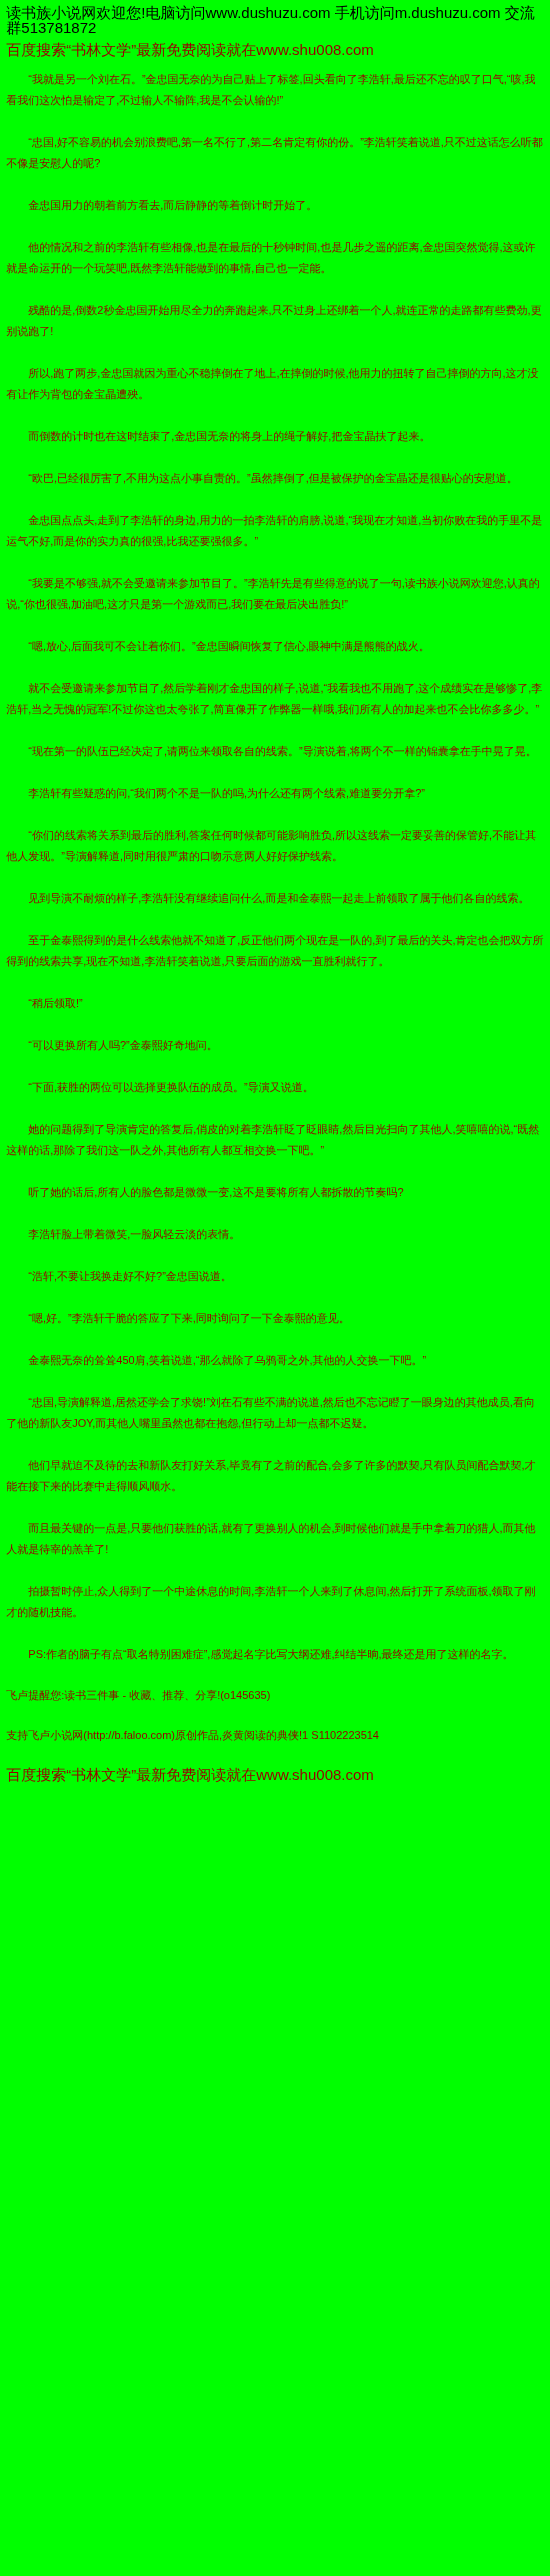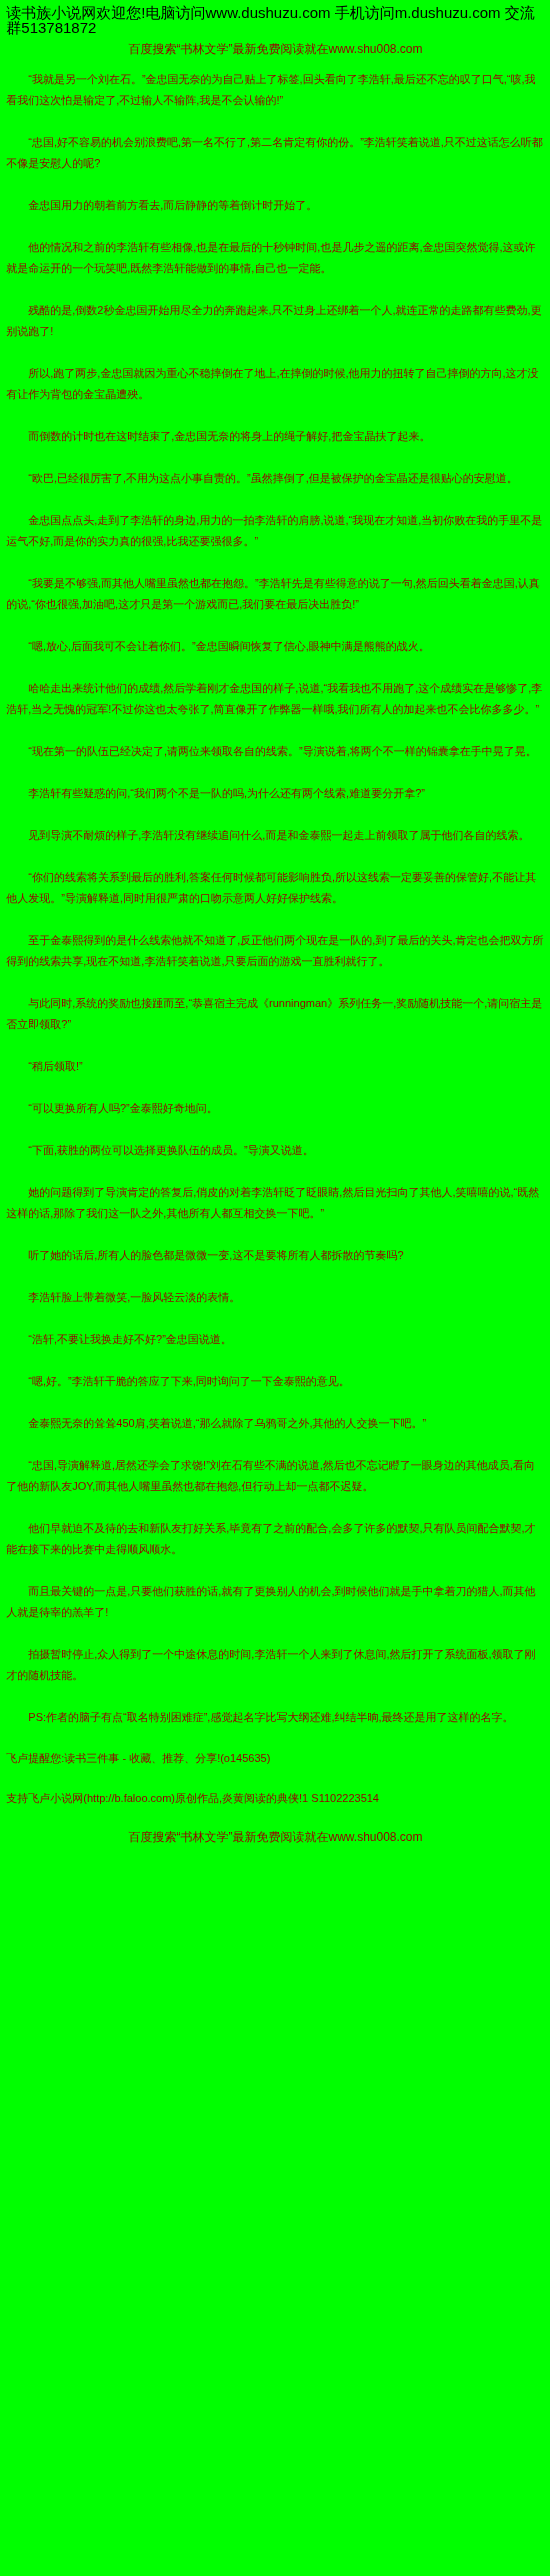--- a/index.html
+++ b/index.html
@@ -20,10 +20,9 @@
     margin-bottom: 4.7px;
   }
   .banner {
-    font-size: 12px;
+    font-size: 15px;
     line-height: 17.3px;
     margin: 3.1px 0 11px 0;
-    text-align: center;
   }
   .banner.bottom { margin: 14px 0 0 0; }
   .chapter-text p.para {

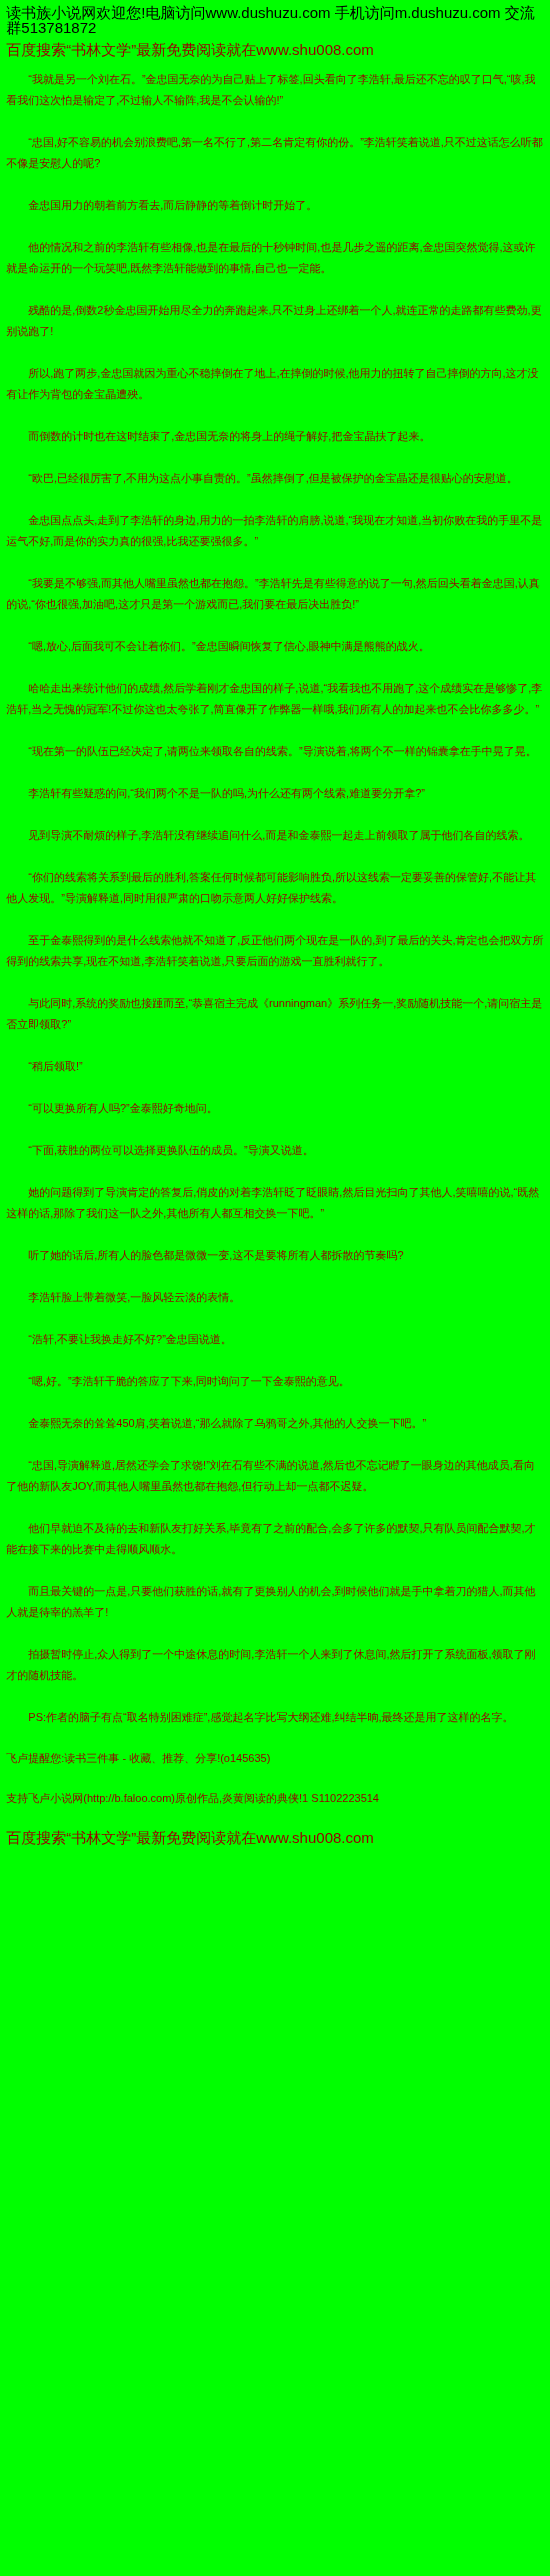--- a/index.html
+++ b/index.html
@@ -56,7 +56,7 @@
     <p class="para">而倒数的计时也在这时结束了,金忠国无奈的将身上的绳子解好,把金宝晶扶了起来。</p>
     <p class="para">“欧巴,已经很厉害了,不用为这点小事自责的。”虽然摔倒了,但是被保护的金宝晶还是很贴心的安慰道。</p>
     <p class="para">金忠国点点头,走到了李浩轩的身边,用力的一拍李浩轩的肩膀,说道,“我现在才知道,当初你败在我的手里不是运气不好,而是你的实力真的很强,比我还要强很多。”</p>
-    <p class="para">“我要是不够强,而其他人嘴里虽然也都在抱怨。”李浩轩先是有些得意的说了一句,然后回头看着金忠国,认真的说,“你也很强,加油吧,这才只是第一个游戏而已,我们要在最后决出胜负!”</p>
+    <p class="para">“我要是不够强,就不会受邀请来参加节目了。”李浩轩先是有些得意的说了一句,读书族小说网欢迎您,认真的说,“你也很强,加油吧,这才只是第一个游戏而已,我们要在最后决出胜负!”</p>
     <p class="para">“嗯,放心,后面我可不会让着你们。”金忠国瞬间恢复了信心,眼神中满是熊熊的战火。</p>
     <p class="para">哈哈走出来统计他们的成绩,然后学着刚才金忠国的样子,说道,“我看我也不用跑了,这个成绩实在是够惨了,李浩轩,当之无愧的冠军!不过你这也太夸张了,简直像开了作弊器一样哦,我们所有人的加起来也不会比你多多少。”</p>
     <p class="para">“现在第一的队伍已经决定了,请两位来领取各自的线索。”导演说着,将两个不一样的锦囊拿在手中晃了晃。</p>

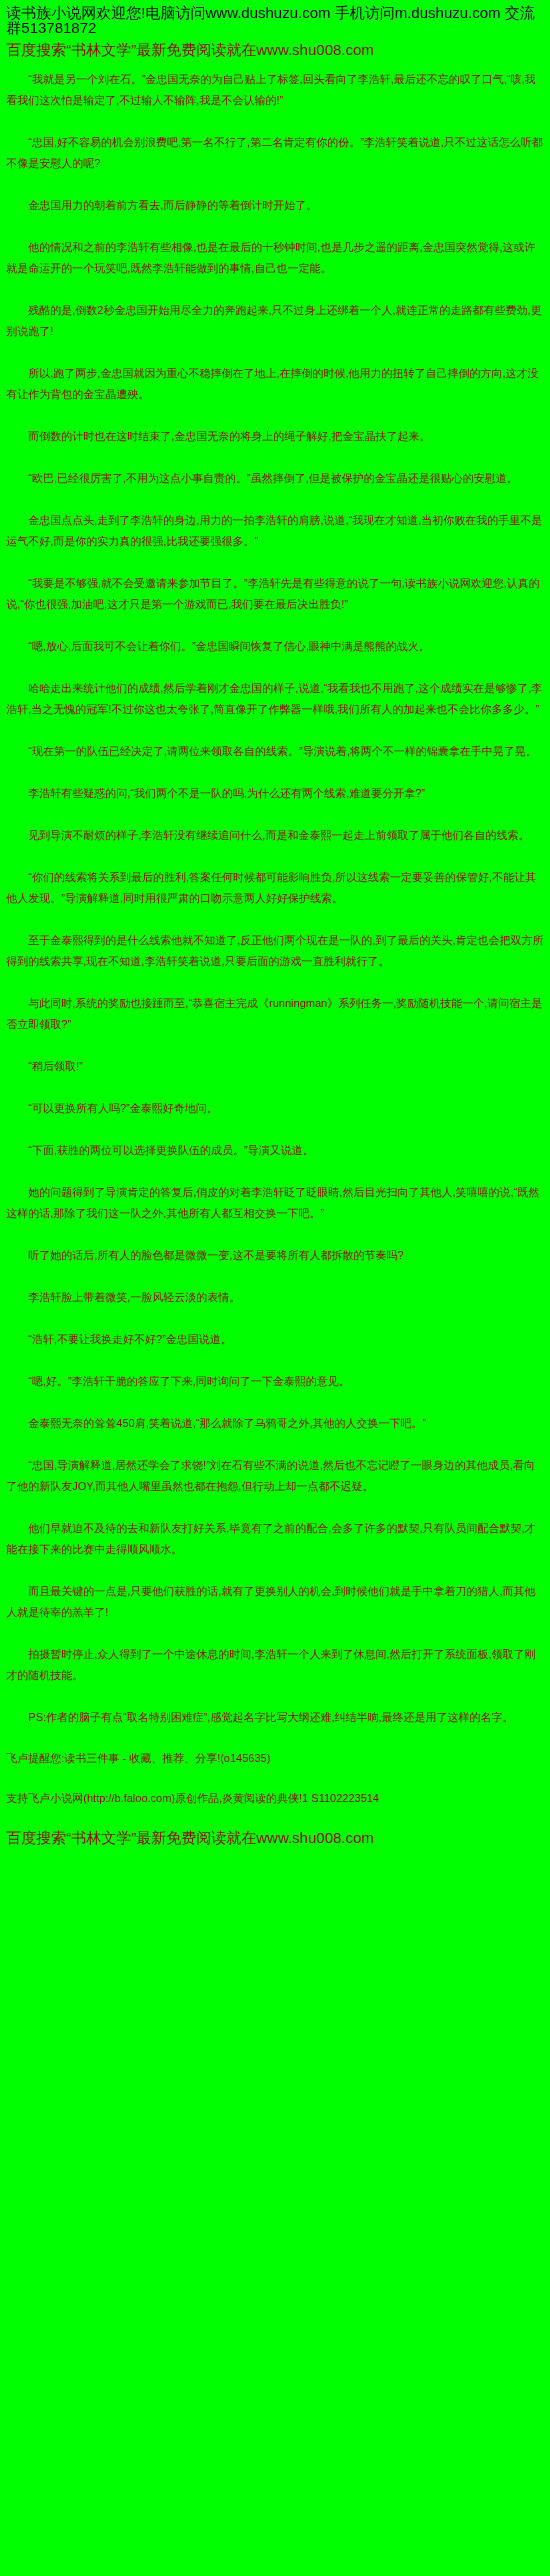--- a/index.html
+++ b/index.html
@@ -58,7 +58,7 @@
     <p class="para">金忠国点点头,走到了李浩轩的身边,用力的一拍李浩轩的肩膀,说道,“我现在才知道,当初你败在我的手里不是运气不好,而是你的实力真的很强,比我还要强很多。”</p>
     <p class="para">“我要是不够强,就不会受邀请来参加节目了。”李浩轩先是有些得意的说了一句,读书族小说网欢迎您,认真的说,“你也很强,加油吧,这才只是第一个游戏而已,我们要在最后决出胜负!”</p>
     <p class="para">“嗯,放心,后面我可不会让着你们。”金忠国瞬间恢复了信心,眼神中满是熊熊的战火。</p>
-    <p class="para">哈哈走出来统计他们的成绩,然后学着刚才金忠国的样子,说道,“我看我也不用跑了,这个成绩实在是够惨了,李浩轩,当之无愧的冠军!不过你这也太夸张了,简直像开了作弊器一样哦,我们所有人的加起来也不会比你多多少。”</p>
+    <p class="para">就不会受邀请来参加节目了,然后学着刚才金忠国的样子,说道,“我看我也不用跑了,这个成绩实在是够惨了,李浩轩,当之无愧的冠军!不过你这也太夸张了,简直像开了作弊器一样哦,我们所有人的加起来也不会比你多多少。”</p>
     <p class="para">“现在第一的队伍已经决定了,请两位来领取各自的线索。”导演说着,将两个不一样的锦囊拿在手中晃了晃。</p>
     <p class="para">李浩轩有些疑惑的问,“我们两个不是一队的吗,为什么还有两个线索,难道要分开拿?”</p>
     <p class="para">见到导演不耐烦的样子,李浩轩没有继续追问什么,而是和金泰熙一起走上前领取了属于他们各自的线索。</p>

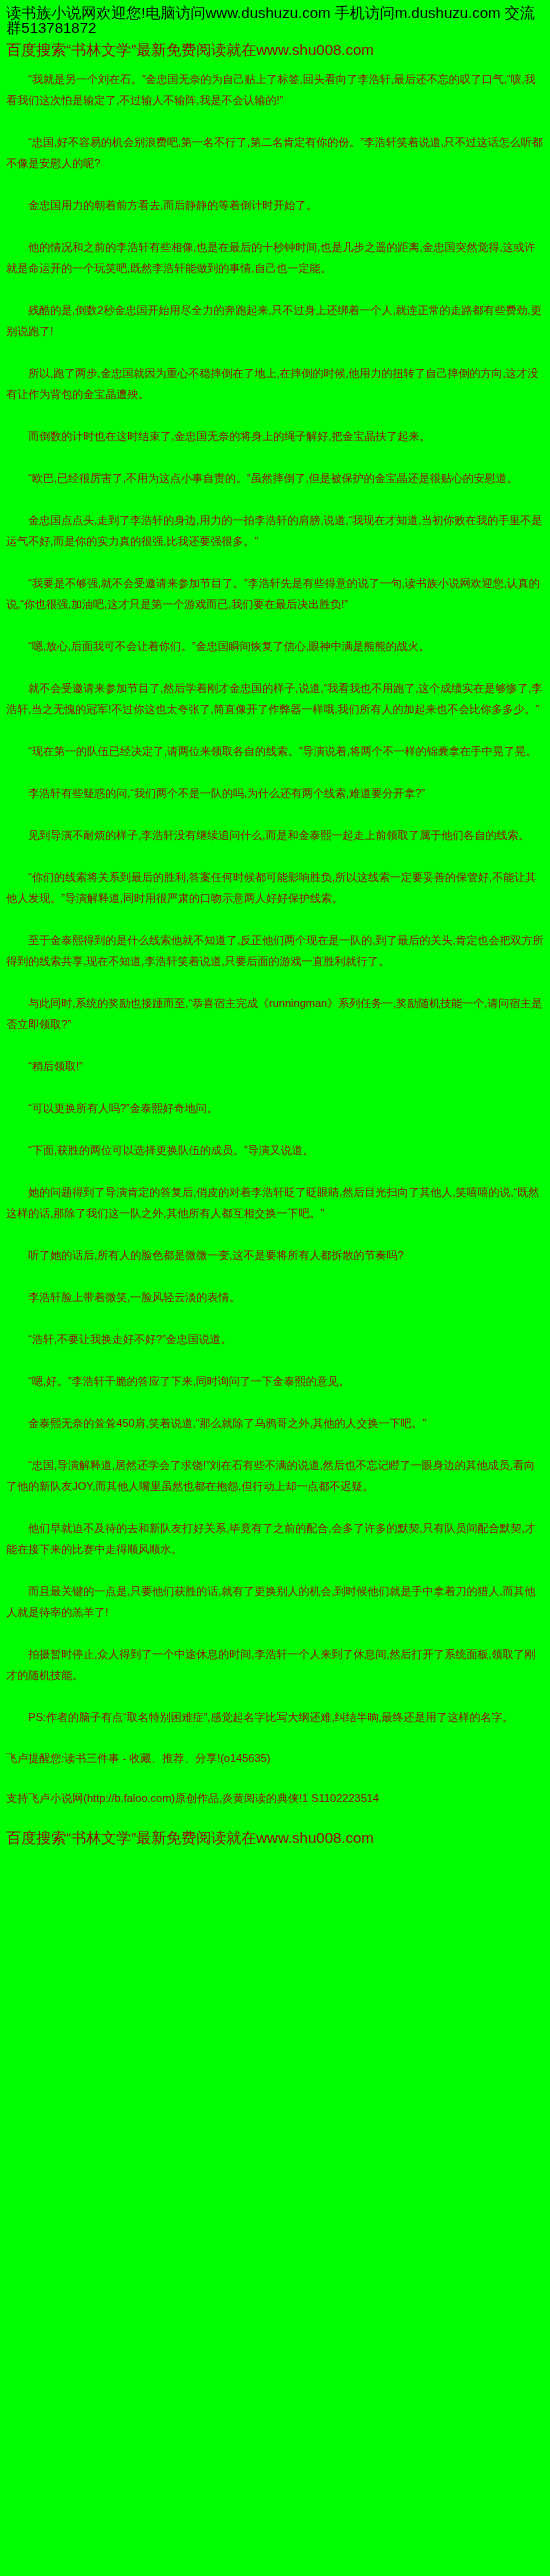--- a/index.html
+++ b/index.html
@@ -61,8 +61,8 @@
     <p class="para">就不会受邀请来参加节目了,然后学着刚才金忠国的样子,说道,“我看我也不用跑了,这个成绩实在是够惨了,李浩轩,当之无愧的冠军!不过你这也太夸张了,简直像开了作弊器一样哦,我们所有人的加起来也不会比你多多少。”</p>
     <p class="para">“现在第一的队伍已经决定了,请两位来领取各自的线索。”导演说着,将两个不一样的锦囊拿在手中晃了晃。</p>
     <p class="para">李浩轩有些疑惑的问,“我们两个不是一队的吗,为什么还有两个线索,难道要分开拿?”</p>
+    <p class="para">“你们的线索将关系到最后的胜利,答案任何时候都可能影响胜负,所以这线索一定要妥善的保管好,不能让其他人发现。”导演解释道,同时用很严肃的口吻示意两人好好保护线索。</p>
     <p class="para">见到导演不耐烦的样子,李浩轩没有继续追问什么,而是和金泰熙一起走上前领取了属于他们各自的线索。</p>
-    <p class="para">“你们的线索将关系到最后的胜利,答案任何时候都可能影响胜负,所以这线索一定要妥善的保管好,不能让其他人发现。”导演解释道,同时用很严肃的口吻示意两人好好保护线索。</p>
     <p class="para">至于金泰熙得到的是什么线索他就不知道了,反正他们两个现在是一队的,到了最后的关头,肯定也会把双方所得到的线索共享,现在不知道,李浩轩笑着说道,只要后面的游戏一直胜利就行了。</p>
     <p class="para">与此同时,系统的奖励也接踵而至,“恭喜宿主完成《runningman》系列任务一,奖励随机技能一个,请问宿主是否立即领取?”</p>
     <p class="para">“稍后领取!”</p>

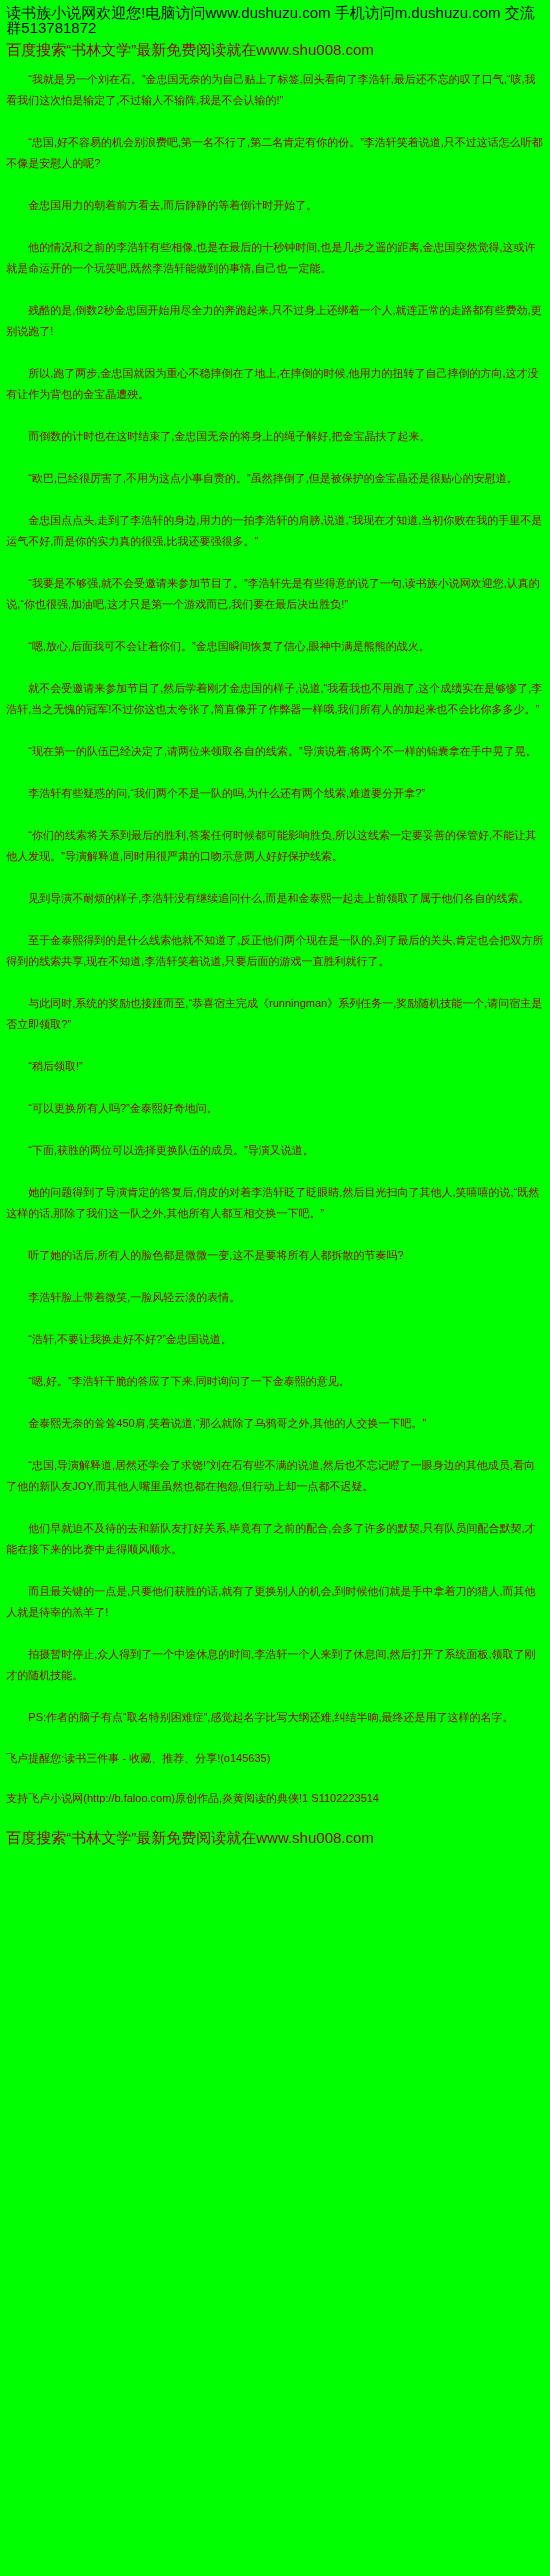--- a/index.html
+++ b/index.html
@@ -64,7 +64,6 @@
     <p class="para">“你们的线索将关系到最后的胜利,答案任何时候都可能影响胜负,所以这线索一定要妥善的保管好,不能让其他人发现。”导演解释道,同时用很严肃的口吻示意两人好好保护线索。</p>
     <p class="para">见到导演不耐烦的样子,李浩轩没有继续追问什么,而是和金泰熙一起走上前领取了属于他们各自的线索。</p>
     <p class="para">至于金泰熙得到的是什么线索他就不知道了,反正他们两个现在是一队的,到了最后的关头,肯定也会把双方所得到的线索共享,现在不知道,李浩轩笑着说道,只要后面的游戏一直胜利就行了。</p>
-    <p class="para">与此同时,系统的奖励也接踵而至,“恭喜宿主完成《runningman》系列任务一,奖励随机技能一个,请问宿主是否立即领取?”</p>
     <p class="para">“稍后领取!”</p>
     <p class="para">“可以更换所有人吗?”金泰熙好奇地问。</p>
     <p class="para">“下面,获胜的两位可以选择更换队伍的成员。”导演又说道。</p>

